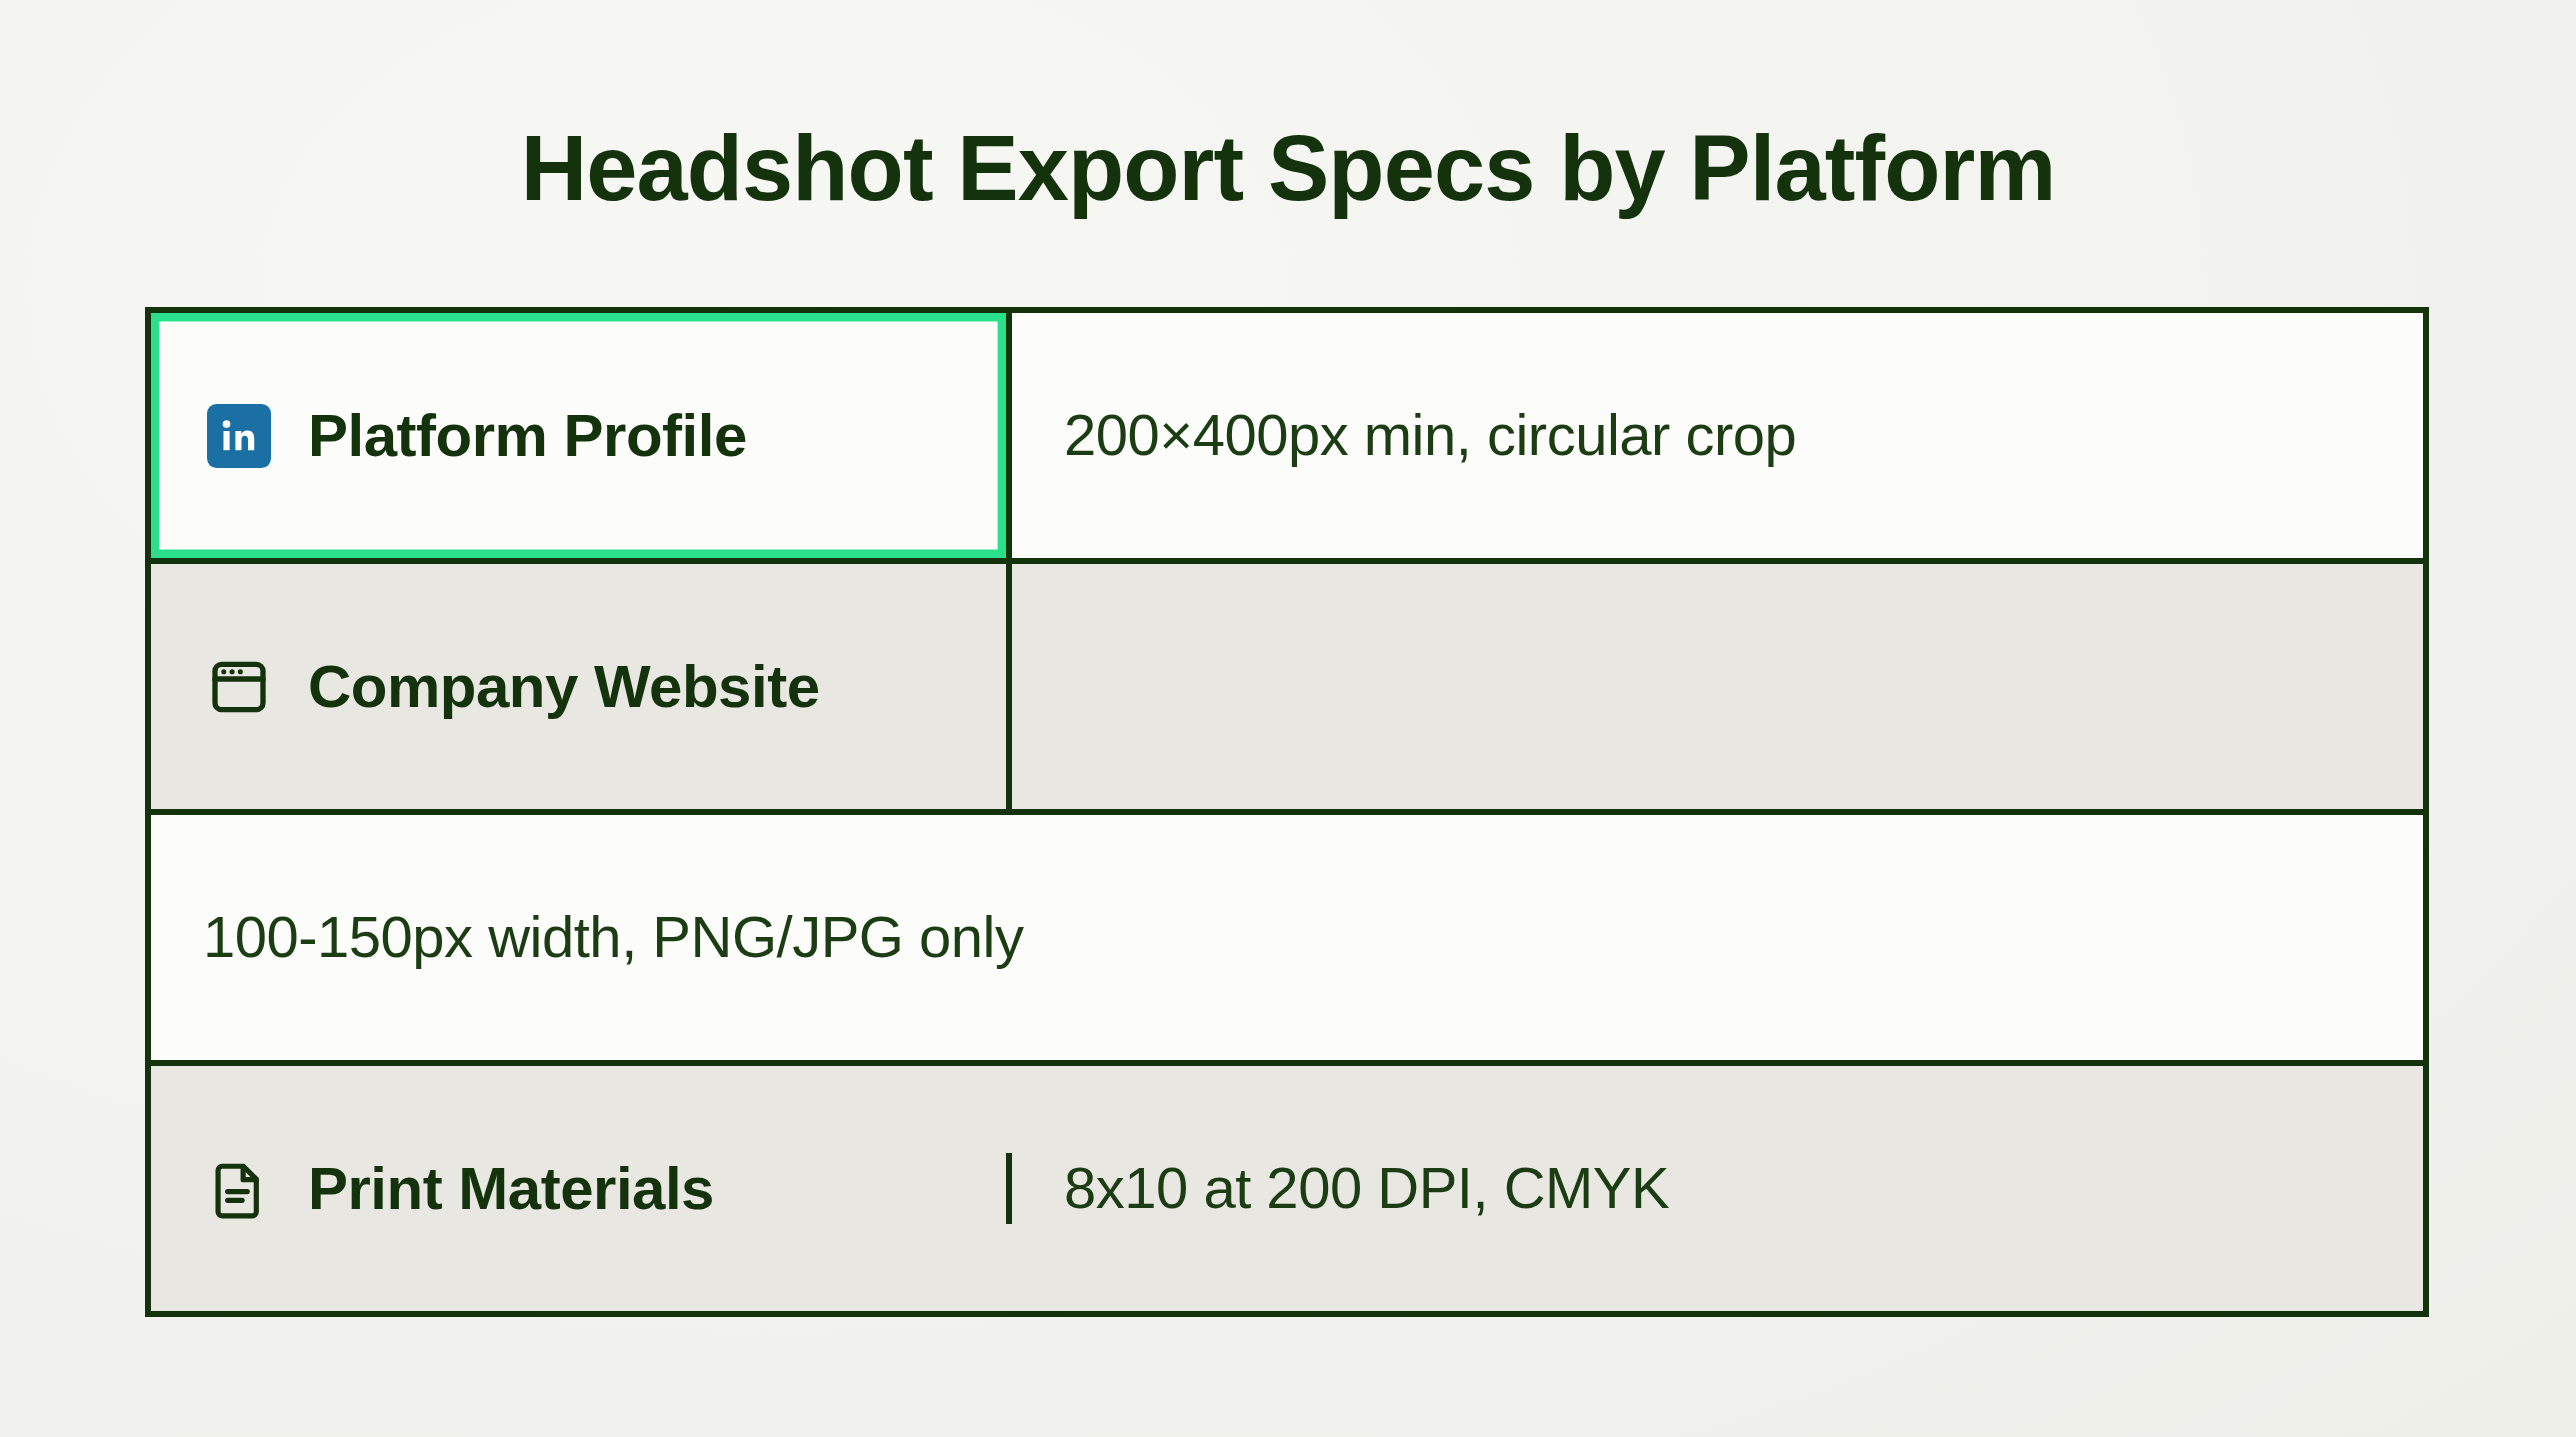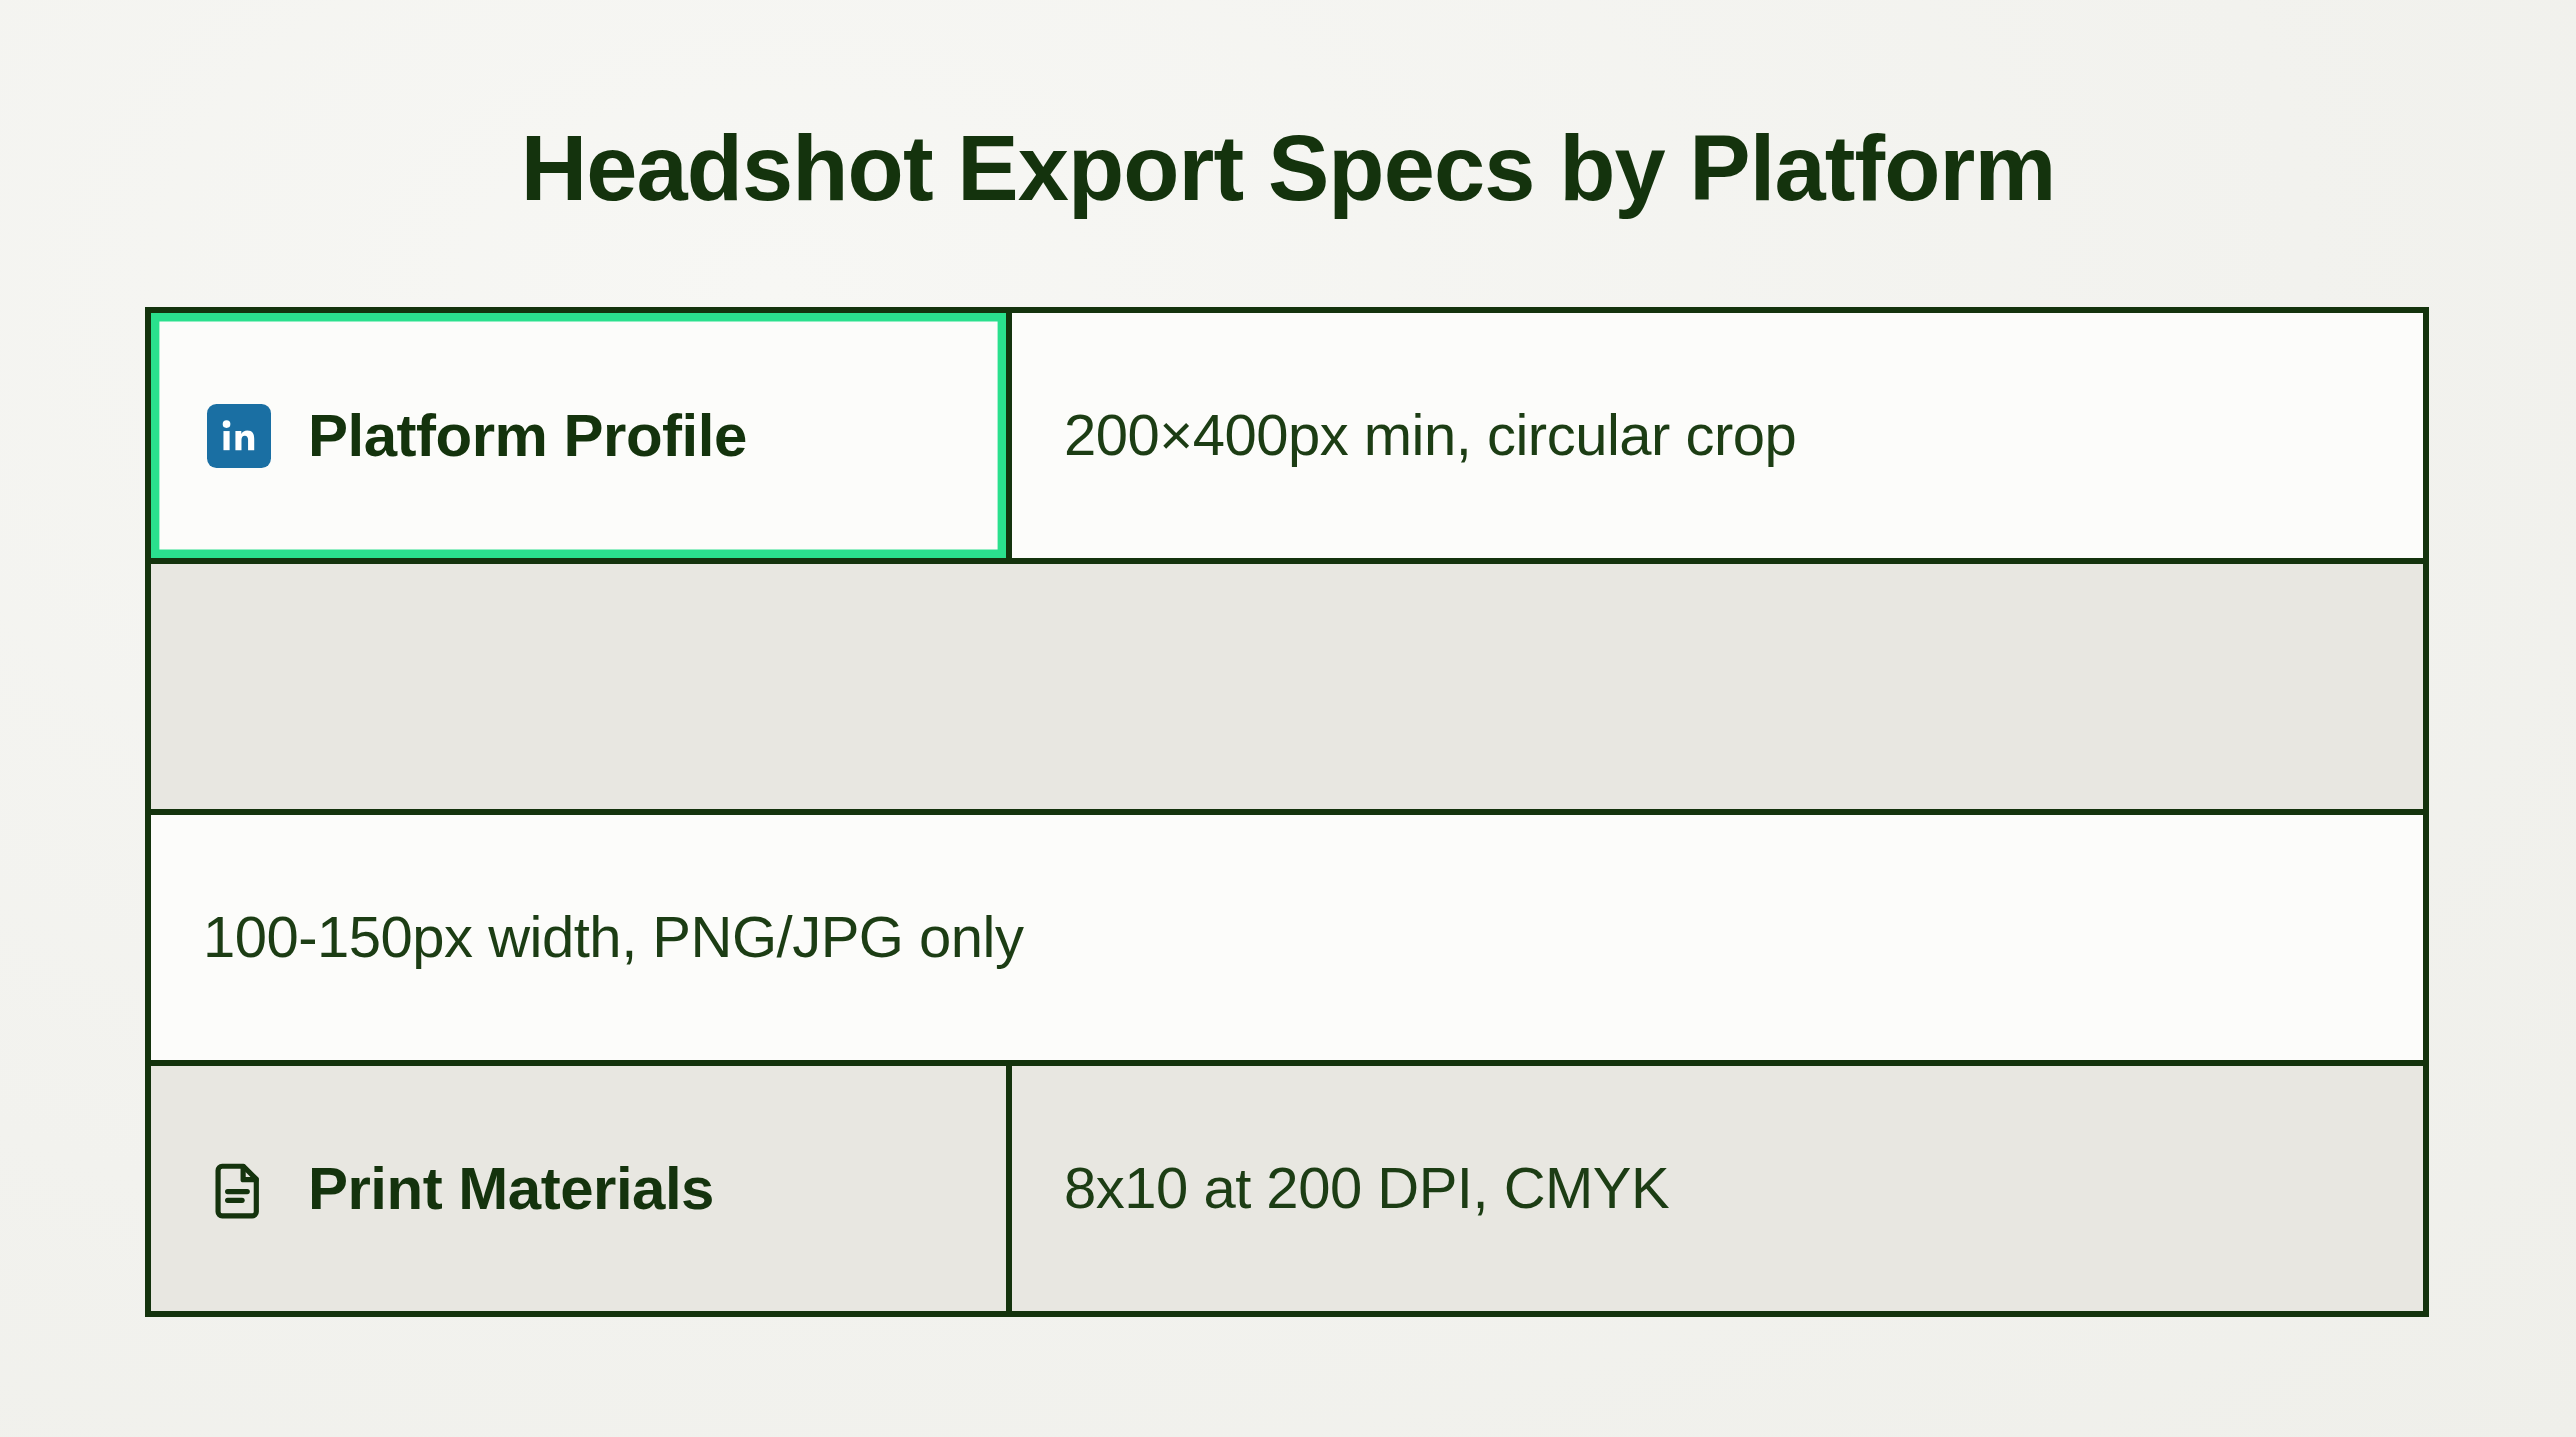--- a/index.html
+++ b/index.html
@@ -155,6 +155,18 @@
     </div>
 
     <div class="row shaded">
+      <div class="cell-platform">
+        <span class="icon-wrap">
+          <svg width="64" height="64" viewBox="0 0 24 24" fill="none" stroke="#14330d" stroke-width="2" stroke-linecap="round" stroke-linejoin="round">
+            <rect x="3" y="3.5" width="18" height="17" rx="2.5"></rect>
+            <line x1="3" y1="9" x2="21" y2="9"></line>
+            <circle cx="6.3" cy="6.25" r="0.95" fill="#14330d" stroke="none"></circle>
+            <circle cx="9.4" cy="6.25" r="0.95" fill="#14330d" stroke="none"></circle>
+            <circle cx="12.5" cy="6.25" r="0.95" fill="#14330d" stroke="none"></circle>
+          </svg>
+        </span>
+        <span class="platform-label">Company Website</span>
+      </div>
     </div>
 
     <div class="row plain">

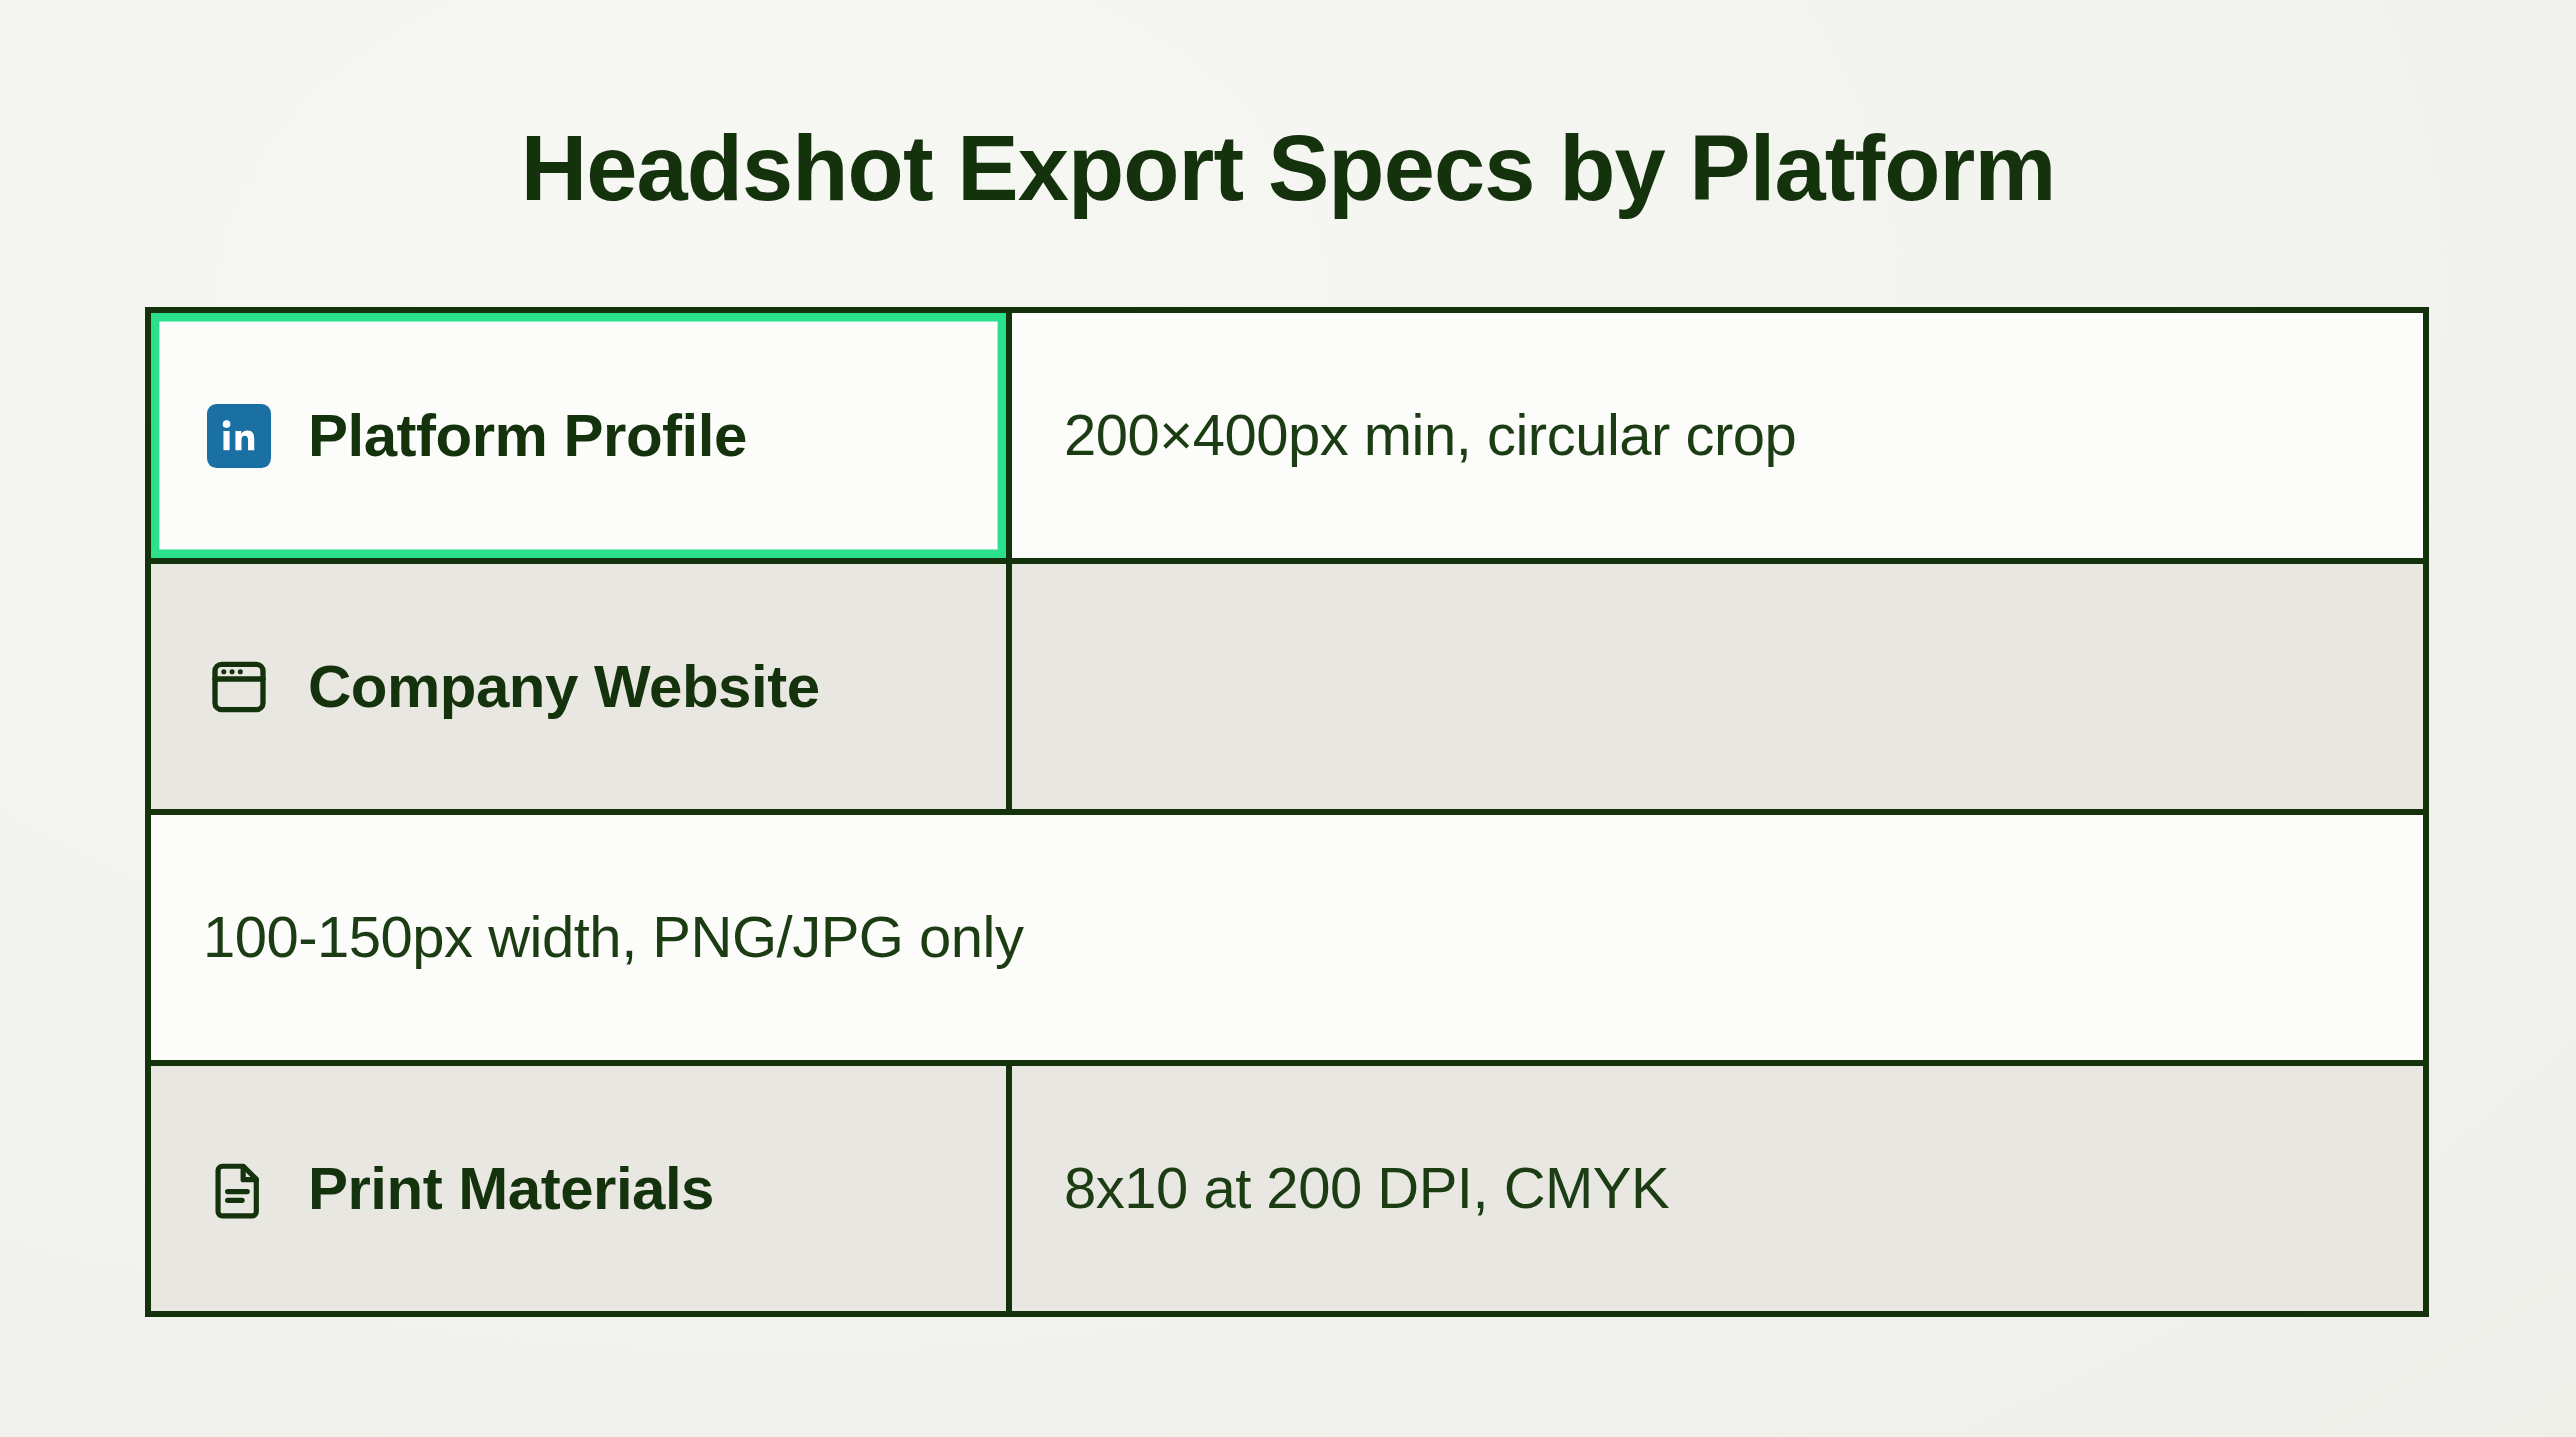--- a/index.html
+++ b/index.html
@@ -54,6 +54,7 @@
   }
   .row:last-child {
     border-bottom: none;
+    align-items: center;
   }
   .row.shaded {
     background: #e8e7e1;

